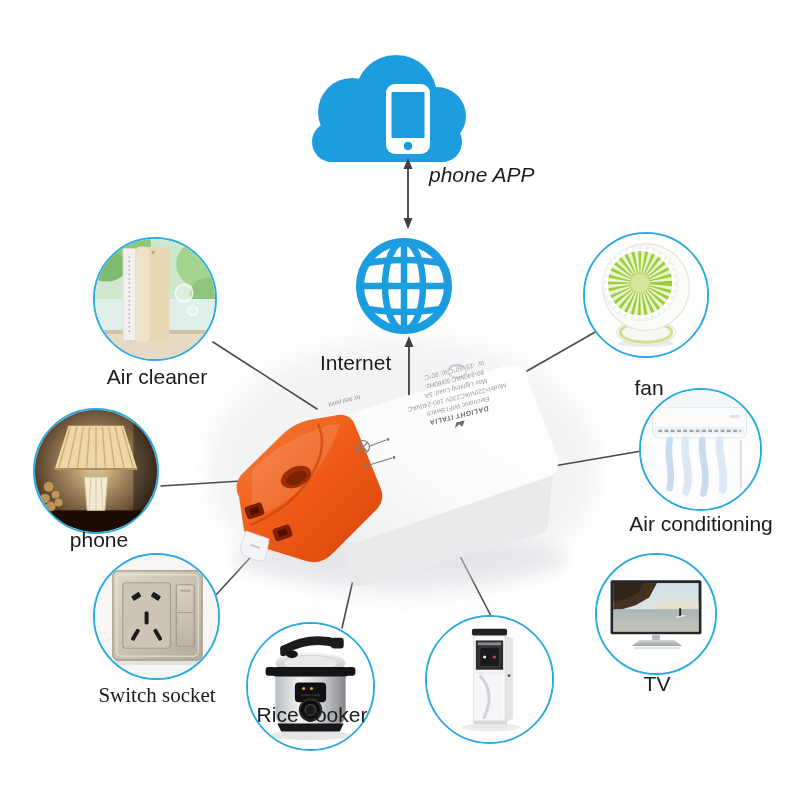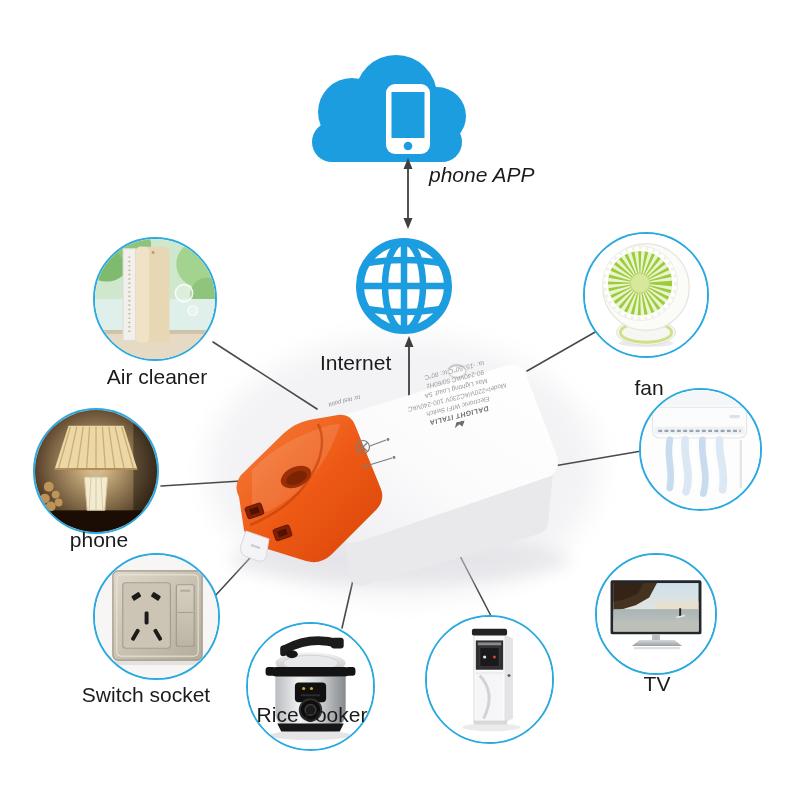--- a/index.html
+++ b/index.html
@@ -140,6 +140,7 @@
 <div class="lbl center" style="left:157px;top:366px;">Air cleaner</div>
 <div class="lbl center" style="left:649px;top:357px;margin-top:20px;">fan</div>
 <div class="lbl center" style="left:99px;top:529px;">phone</div>
+<div class="lbl center" style="left:701px;top:513px;">Air conditioning</div>
 <div class="lbl center" style="left:146px;top:684px;">Switch socket</div>
 <div class="lbl center" style="left:312px;top:704px;">Rice cooker</div>
 <div class="lbl center" style="left:657px;top:673px;">TV</div>

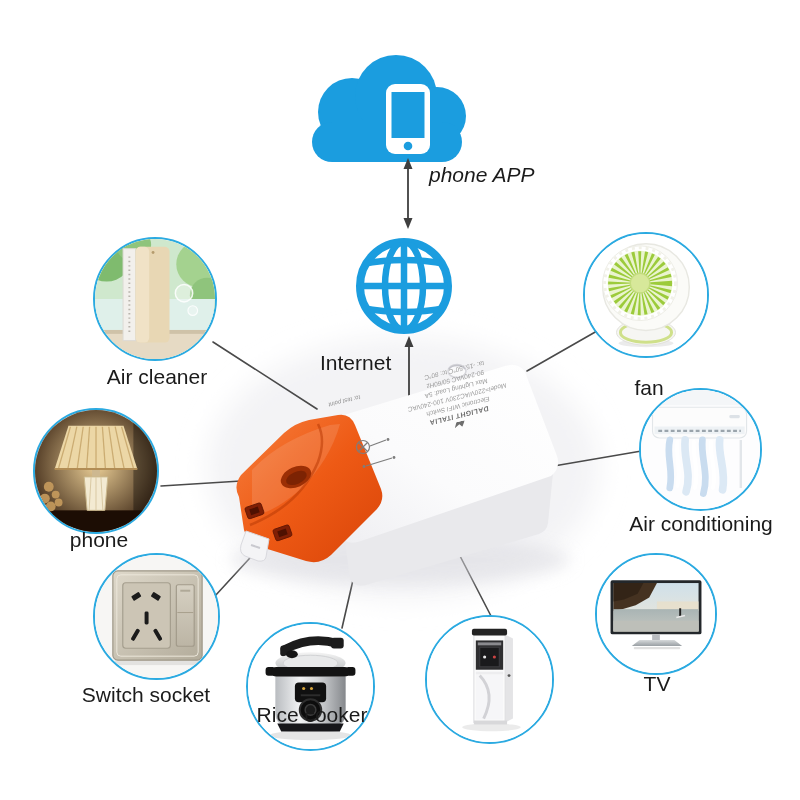--- a/index.html
+++ b/index.html
@@ -141,7 +141,7 @@
 <div class="lbl center" style="left:649px;top:357px;margin-top:20px;">fan</div>
 <div class="lbl center" style="left:99px;top:529px;">phone</div>
 <div class="lbl center" style="left:701px;top:513px;">Air conditioning</div>
-<div class="lbl center" style="left:146px;top:684px;">Switch socket</div>
+<div class="lbl center" style="left:157px;top:684px;font-family:Liberation Serif, serif;">Switch socket</div>
 <div class="lbl center" style="left:312px;top:704px;">Rice cooker</div>
 <div class="lbl center" style="left:657px;top:673px;">TV</div>
 

